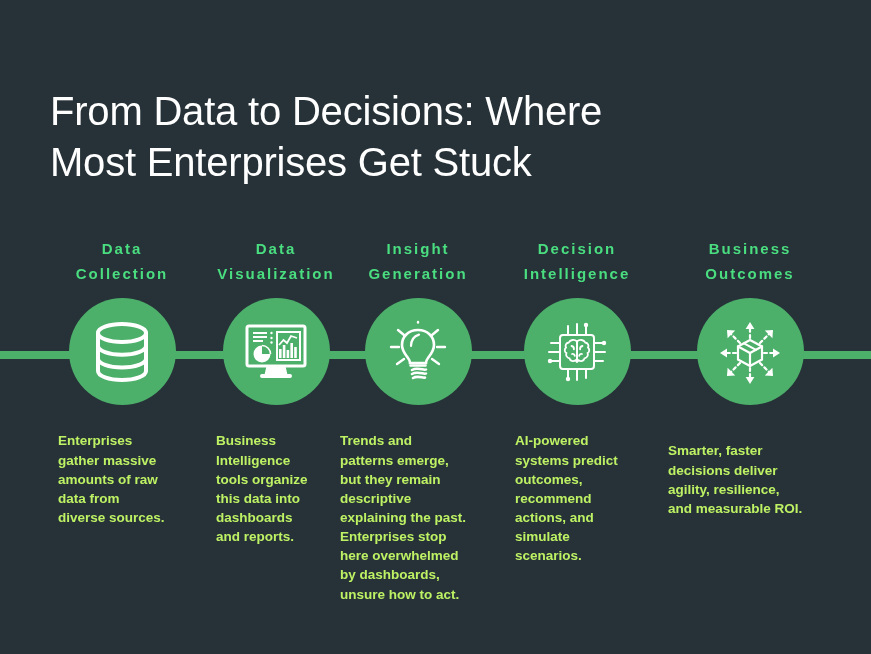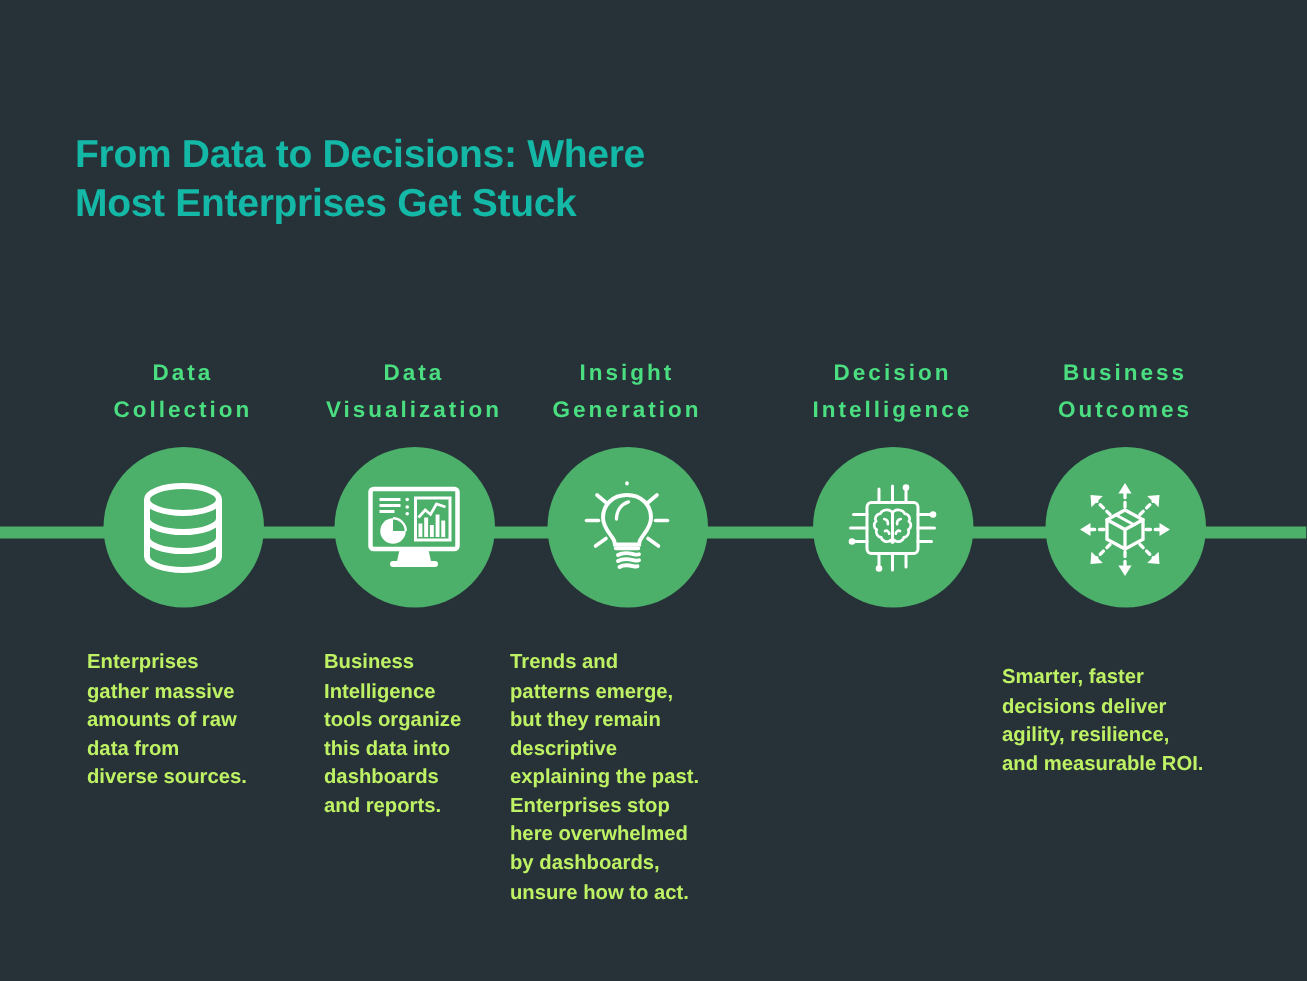--- a/index.html
+++ b/index.html
@@ -22,9 +22,9 @@
     width: 640px;
   }
   #page-title {
-    color: #14b8a6;
-    font-size: 26px;
-    font-weight: bold;
+    color: #ffffff;
+    font-size: 40px;
+    font-weight: normal;
     line-height: 1.28;
     letter-spacing: -0.2px;
     white-space: pre-line;

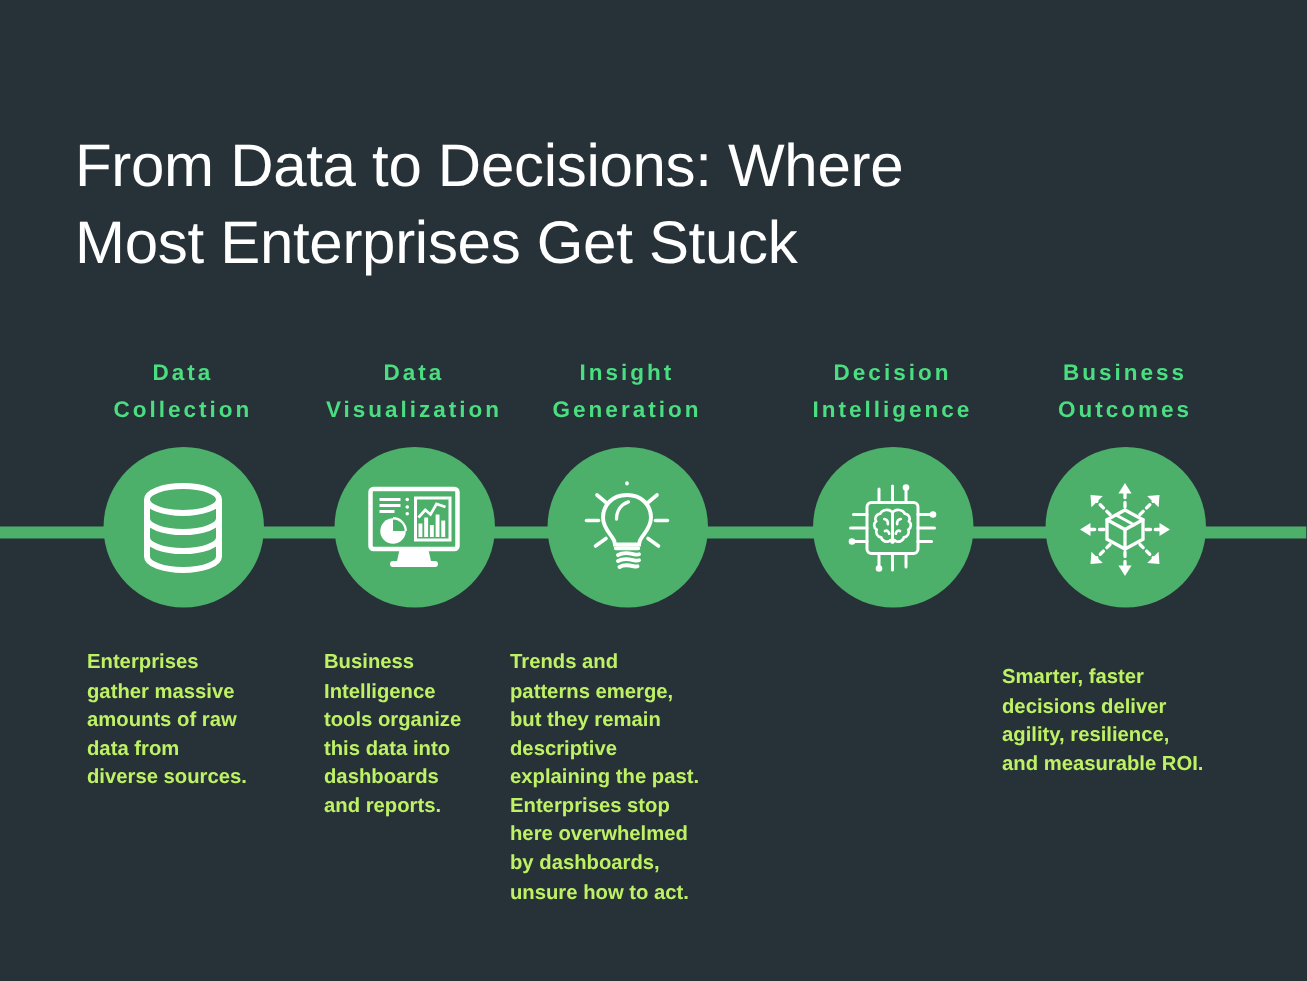--- a/index.html
+++ b/index.html
@@ -88,7 +88,7 @@
   #step-1 { left: 52px;  width: 140px; }
   #step-2 { left: 206px; width: 140px; }
   #step-3 { left: 348px; width: 140px; }
-  #step-4 { left: 525px; width: 140px; }
+  #step-4 { left: 507px; width: 140px; }
   #step-5 { left: 680px; width: 140px; }
 
   #step-1 .step-desc { width: 136px; margin-left: 6px; }

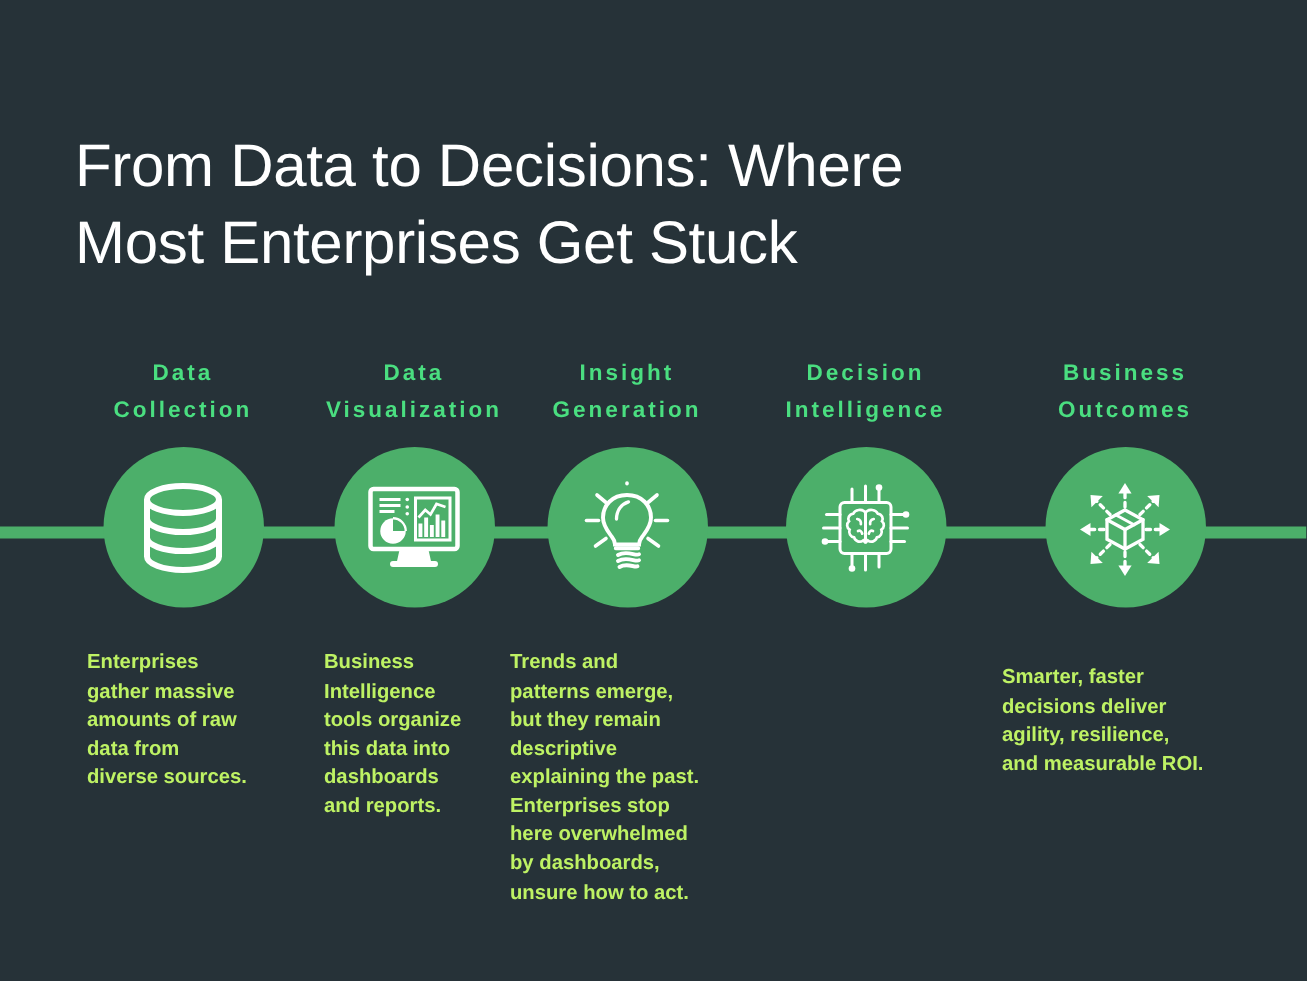--- a/index.html
+++ b/index.html
@@ -244,6 +244,13 @@
         </svg>
       </span>
     </div>
+    <div class="step-desc">AI-powered
+systems predict
+outcomes,
+recommend
+actions, and
+simulate
+scenarios.</div>
   </div>
 
   <div class="step" id="step-5">

